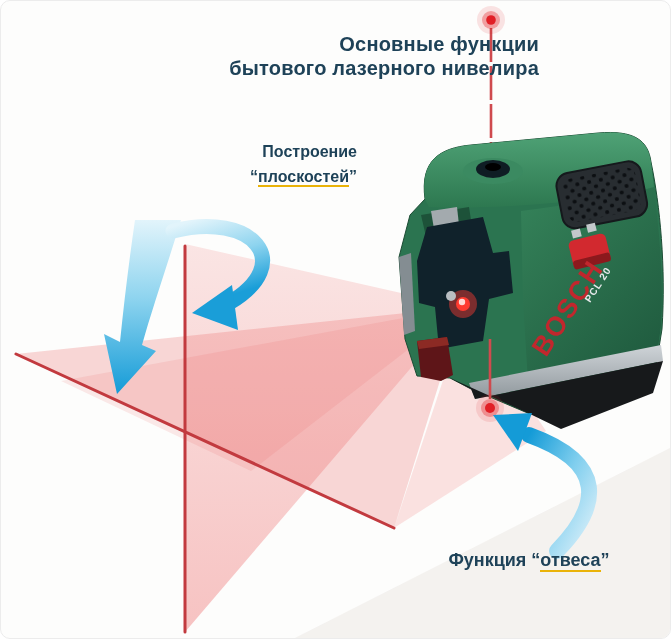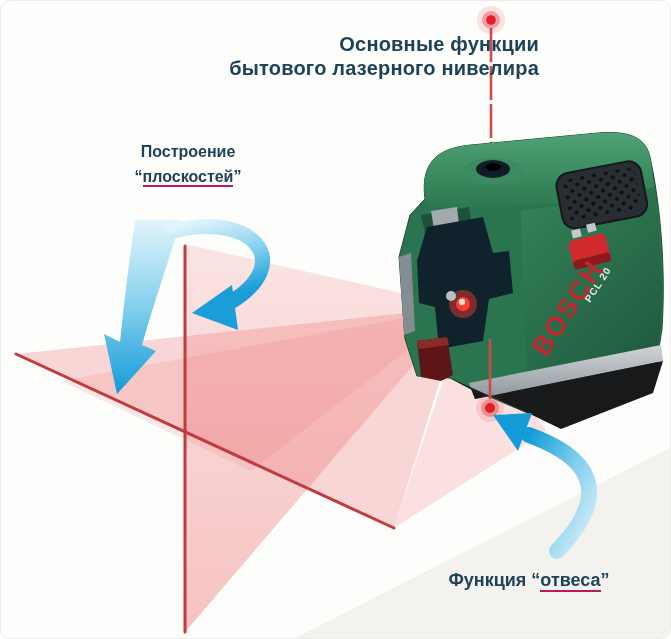--- a/index.html
+++ b/index.html
@@ -15,7 +15,7 @@
     -webkit-user-select:none;user-select:none;
   }
   .title{left:158px;top:31px;width:380px;font-size:20px;line-height:24px;letter-spacing:.2px;text-align:right;}
-  .planes{left:18px;top:138px;width:338px;font-size:16px;line-height:25px;}
+  .planes{left:18px;top:138px;width:338px;font-size:16px;line-height:25px;text-align:right;}
   .plumb{left:398px;top:548px;width:260px;font-size:18px;line-height:22px;margin-top:20px;}
   .uline{border-bottom:2px solid #be185d;padding-bottom:0px;}
 </style>

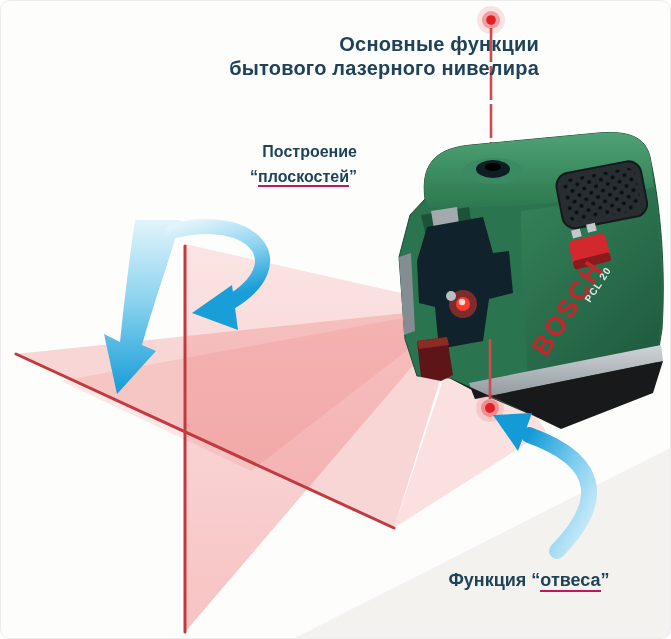--- a/index.html
+++ b/index.html
@@ -17,7 +17,7 @@
   .title{left:158px;top:31px;width:380px;font-size:20px;line-height:24px;letter-spacing:.2px;text-align:right;}
   .planes{left:18px;top:138px;width:338px;font-size:16px;line-height:25px;text-align:right;}
   .plumb{left:398px;top:548px;width:260px;font-size:18px;line-height:22px;margin-top:20px;}
-  .uline{border-bottom:2px solid #be185d;padding-bottom:0px;}
+  .uline{border-bottom:2px solid #eab308;padding-bottom:0px;}
 </style>
 </head>
 <body>

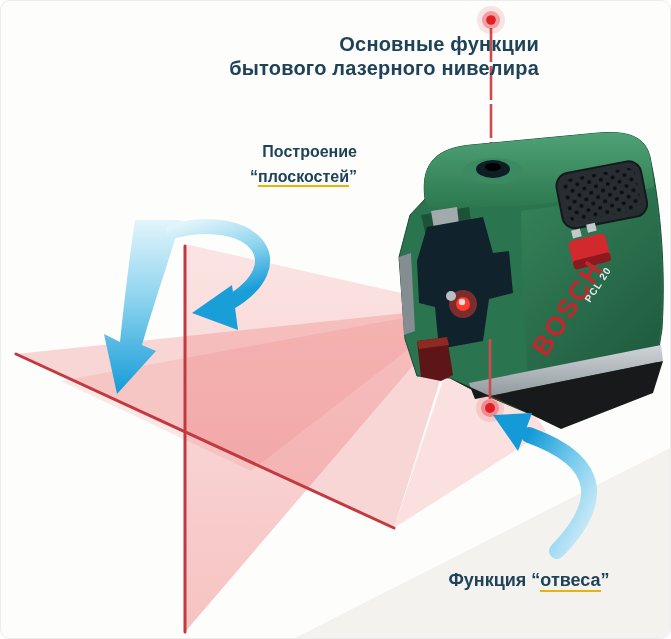--- a/index.html
+++ b/index.html
@@ -16,7 +16,7 @@
   }
   .title{left:158px;top:31px;width:380px;font-size:20px;line-height:24px;letter-spacing:.2px;text-align:right;}
   .planes{left:18px;top:138px;width:338px;font-size:16px;line-height:25px;text-align:right;}
-  .plumb{left:398px;top:548px;width:260px;font-size:18px;line-height:22px;margin-top:20px;}
+  .plumb{left:398px;top:548px;width:260px;font-size:18px;line-height:22px;}
   .uline{border-bottom:2px solid #eab308;padding-bottom:0px;}
 </style>
 </head>

